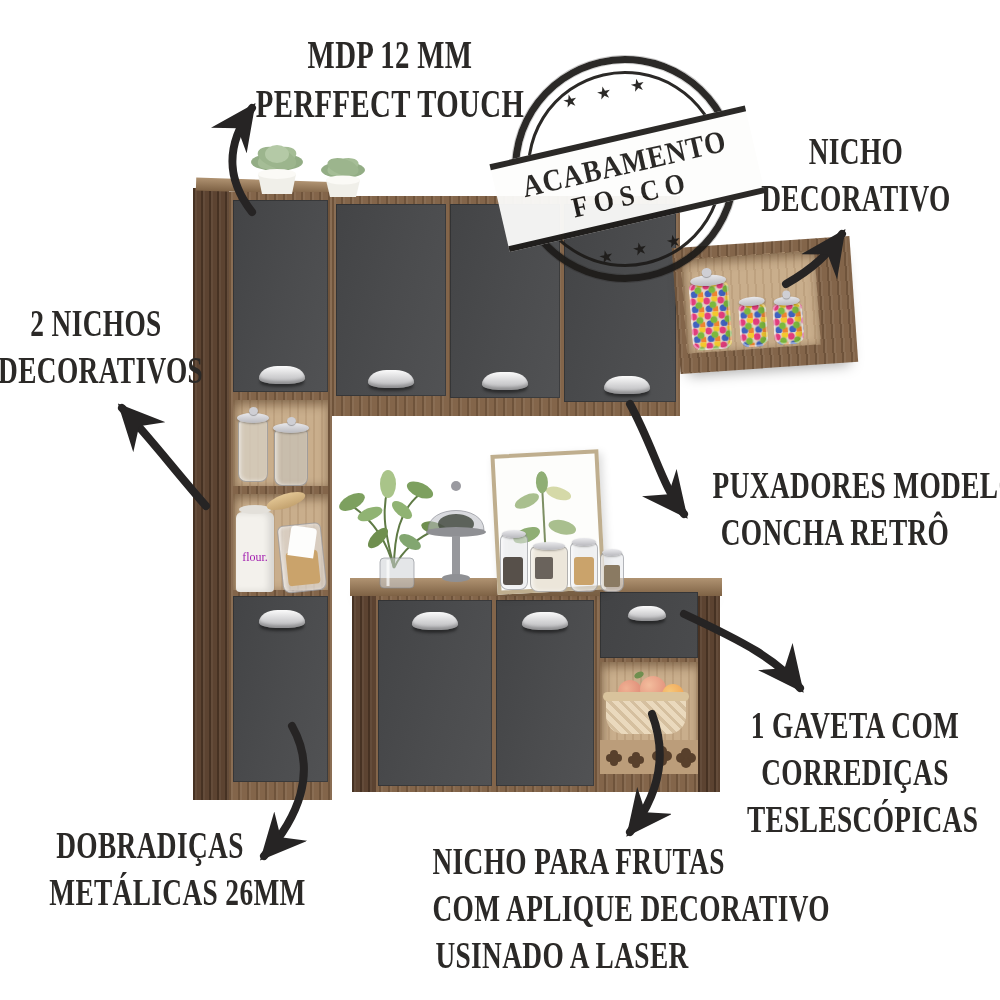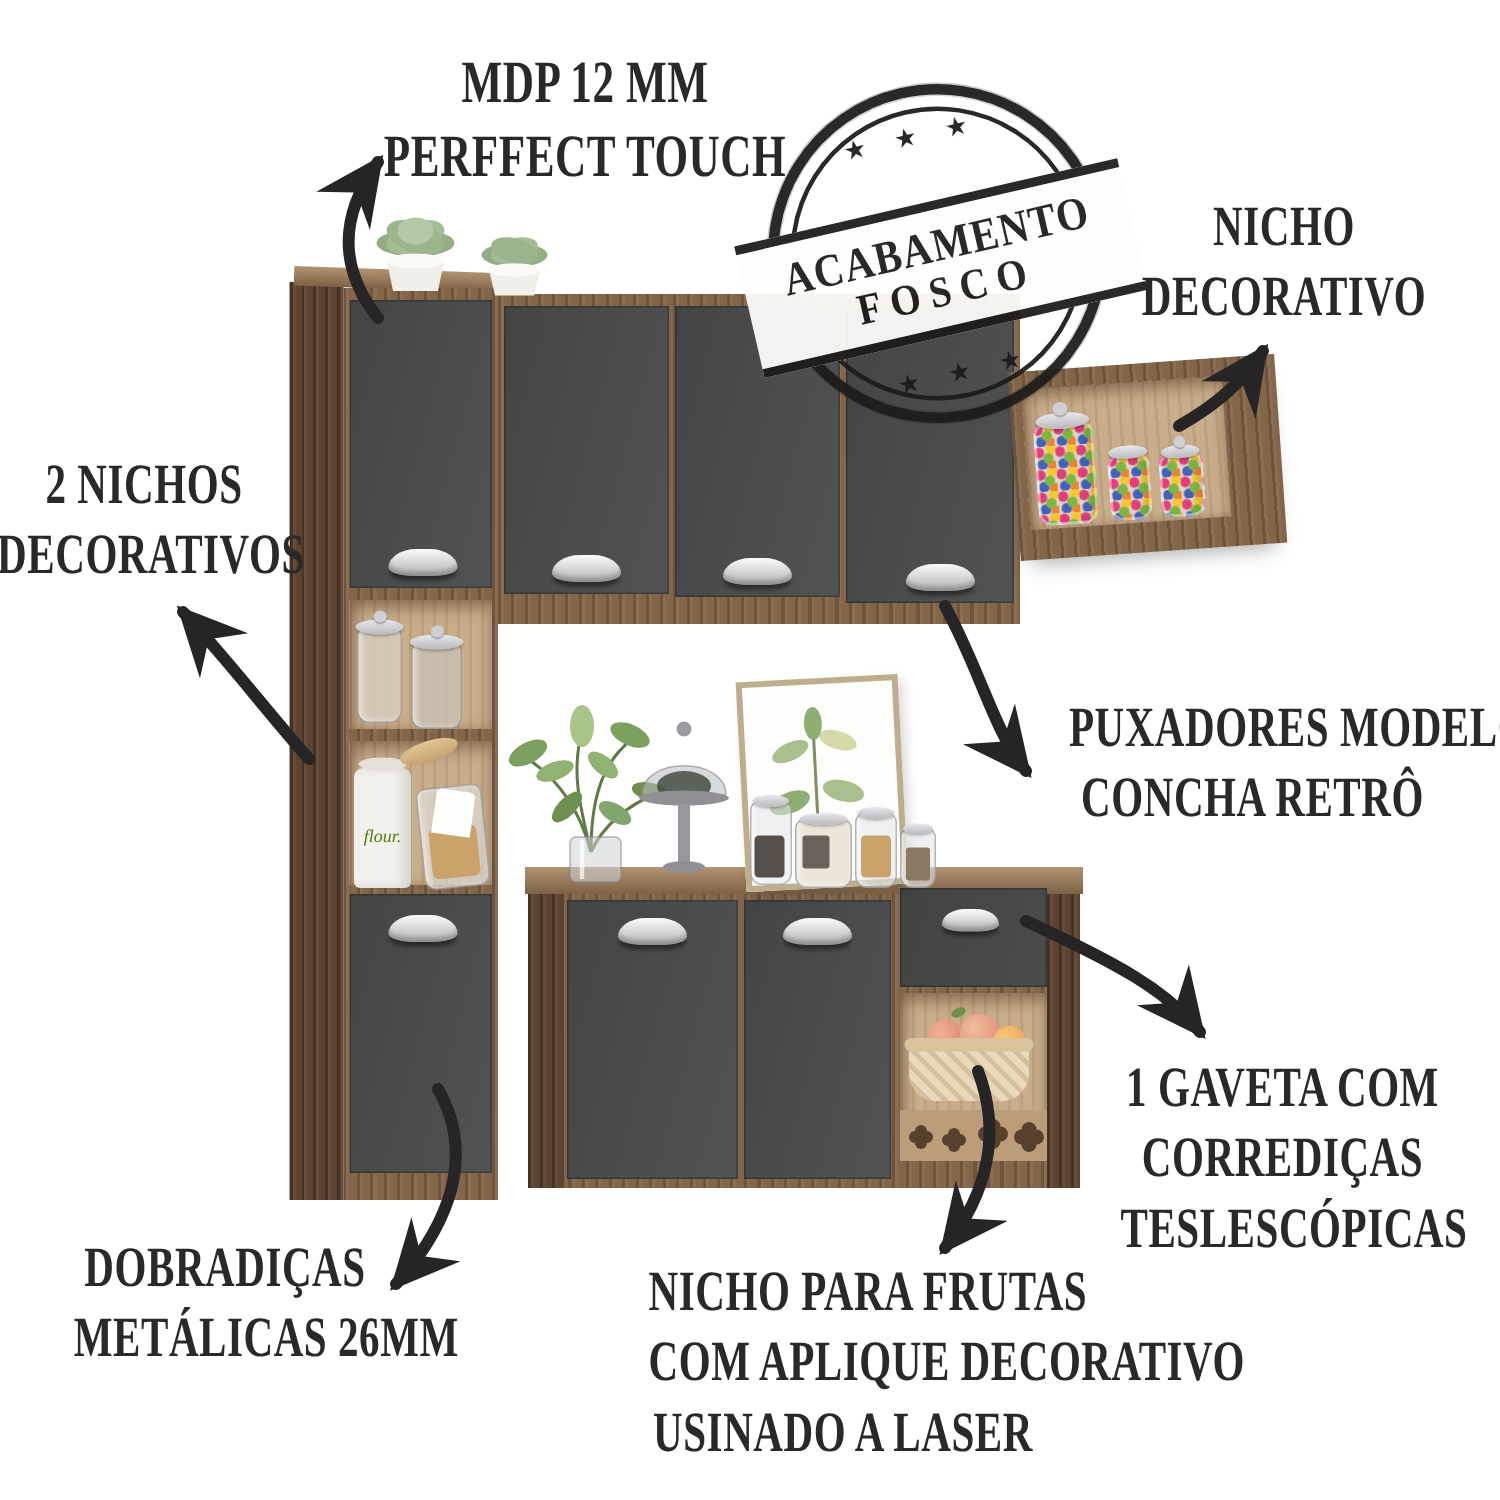--- a/index.html
+++ b/index.html
@@ -98,7 +98,7 @@
 
     <div class="abs" style="left:236px;top:512px;width:38px;height:80px;background:#f3f1ec;border-radius:6px 6px 4px 4px;box-shadow:inset -5px 0 7px rgba(0,0,0,.12);">
       <div class="abs" style="left:3px;top:-7px;width:32px;height:9px;background:#e3e0da;border-radius:50%;"></div>
-      <div class="abs" style="left:0;top:38px;width:38px;text-align:center;font-style:italic;font-size:12px;color:#4d7c0f;">flour.</div>
+      <div class="abs" style="left:0;top:38px;width:38px;text-align:center;font-size:12px;color:#a21caf;">flour.</div>
     </div>
     <div class="glassjar" style="left:280px;top:524px;width:42px;height:66px;transform:rotate(-6deg);">
       <div class="abs" style="left:5px;top:26px;width:32px;height:34px;background:#caa36b;border-radius:4px;"></div>

